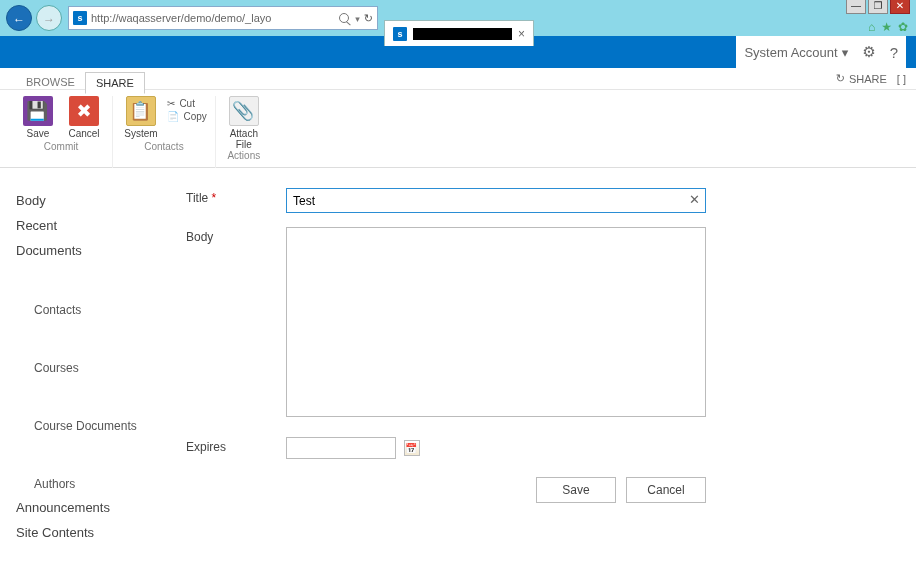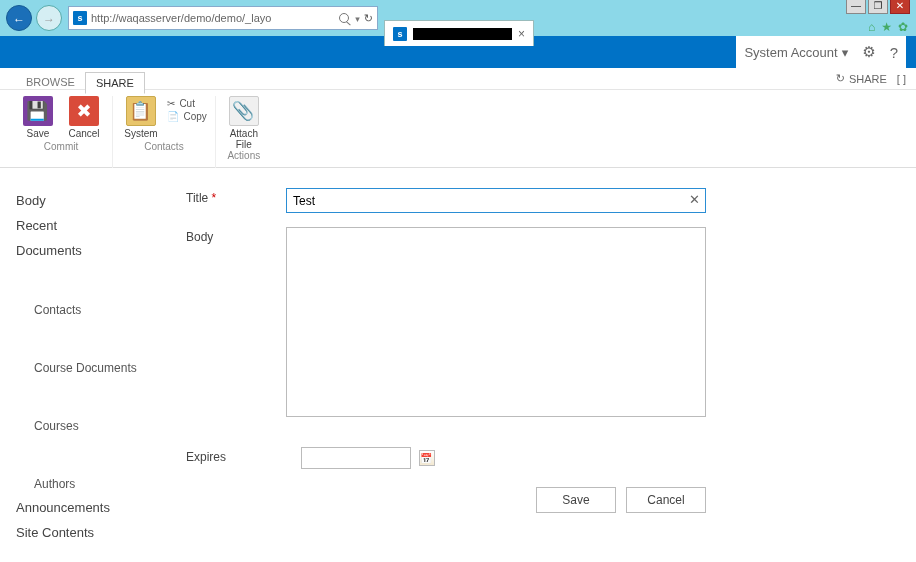--- a/index.html
+++ b/index.html
@@ -188,8 +188,8 @@
     <div class="nav-item">Recent</div>
     <div class="nav-item">Documents</div>
     <div class="nav-sub">Contacts</div>
+    <div class="nav-sub">Courses</div>
     <div class="nav-sub">Course Documents</div>
-    <div class="nav-sub">Courses</div>
     <div class="nav-sub">Authors</div>
     <div class="nav-item">Announcements</div>
     <div class="nav-item">Site Contents</div>

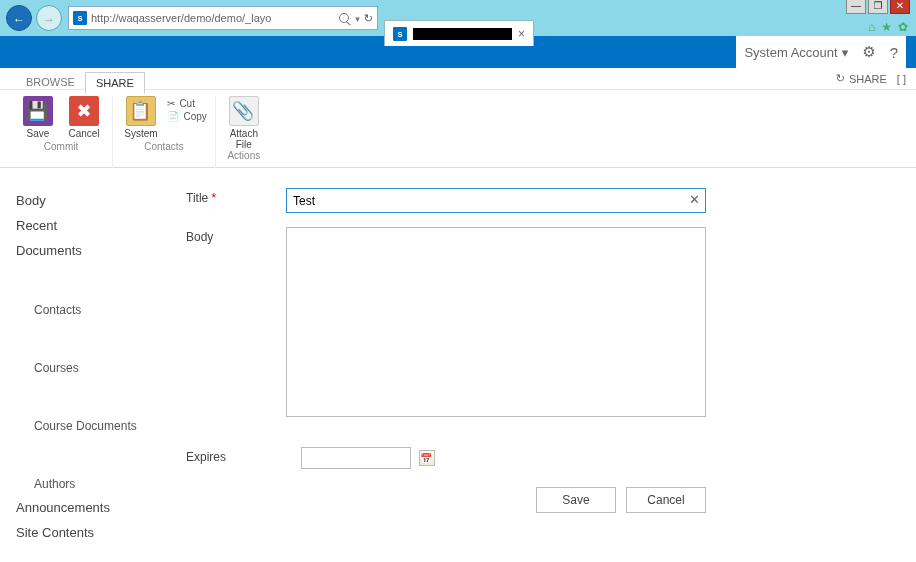--- a/index.html
+++ b/index.html
@@ -215,7 +215,7 @@
       <div class="body-area" contenteditable="true" style=""></div>
     </div>
 
-    <div class="form-row" style="margin-top:30px;gap:15px;">
+    <div class="form-row" style="margin-top:20px;">
       <div class="form-label">Expires</div>
       <div class="expires-wrap">
         <input class="expires-input" type="text" value="" style="">

